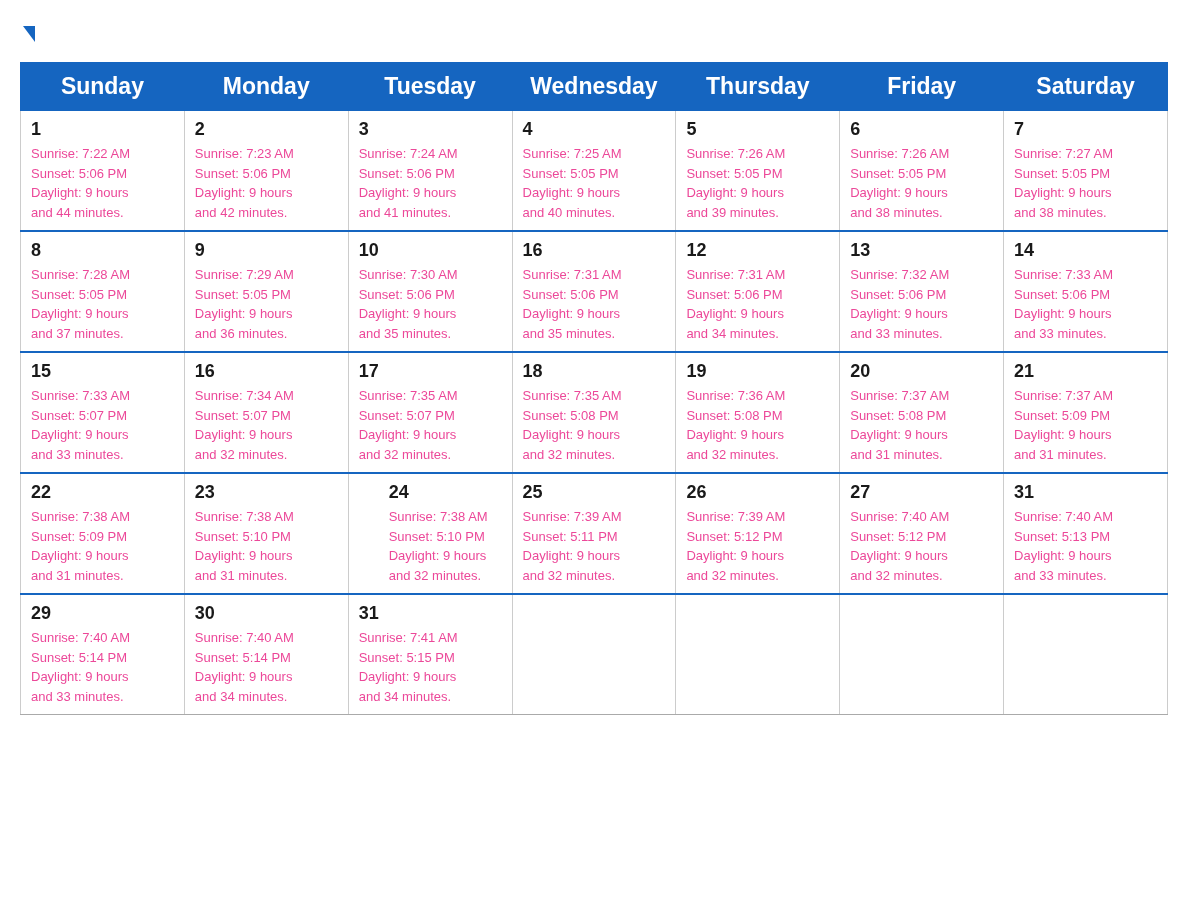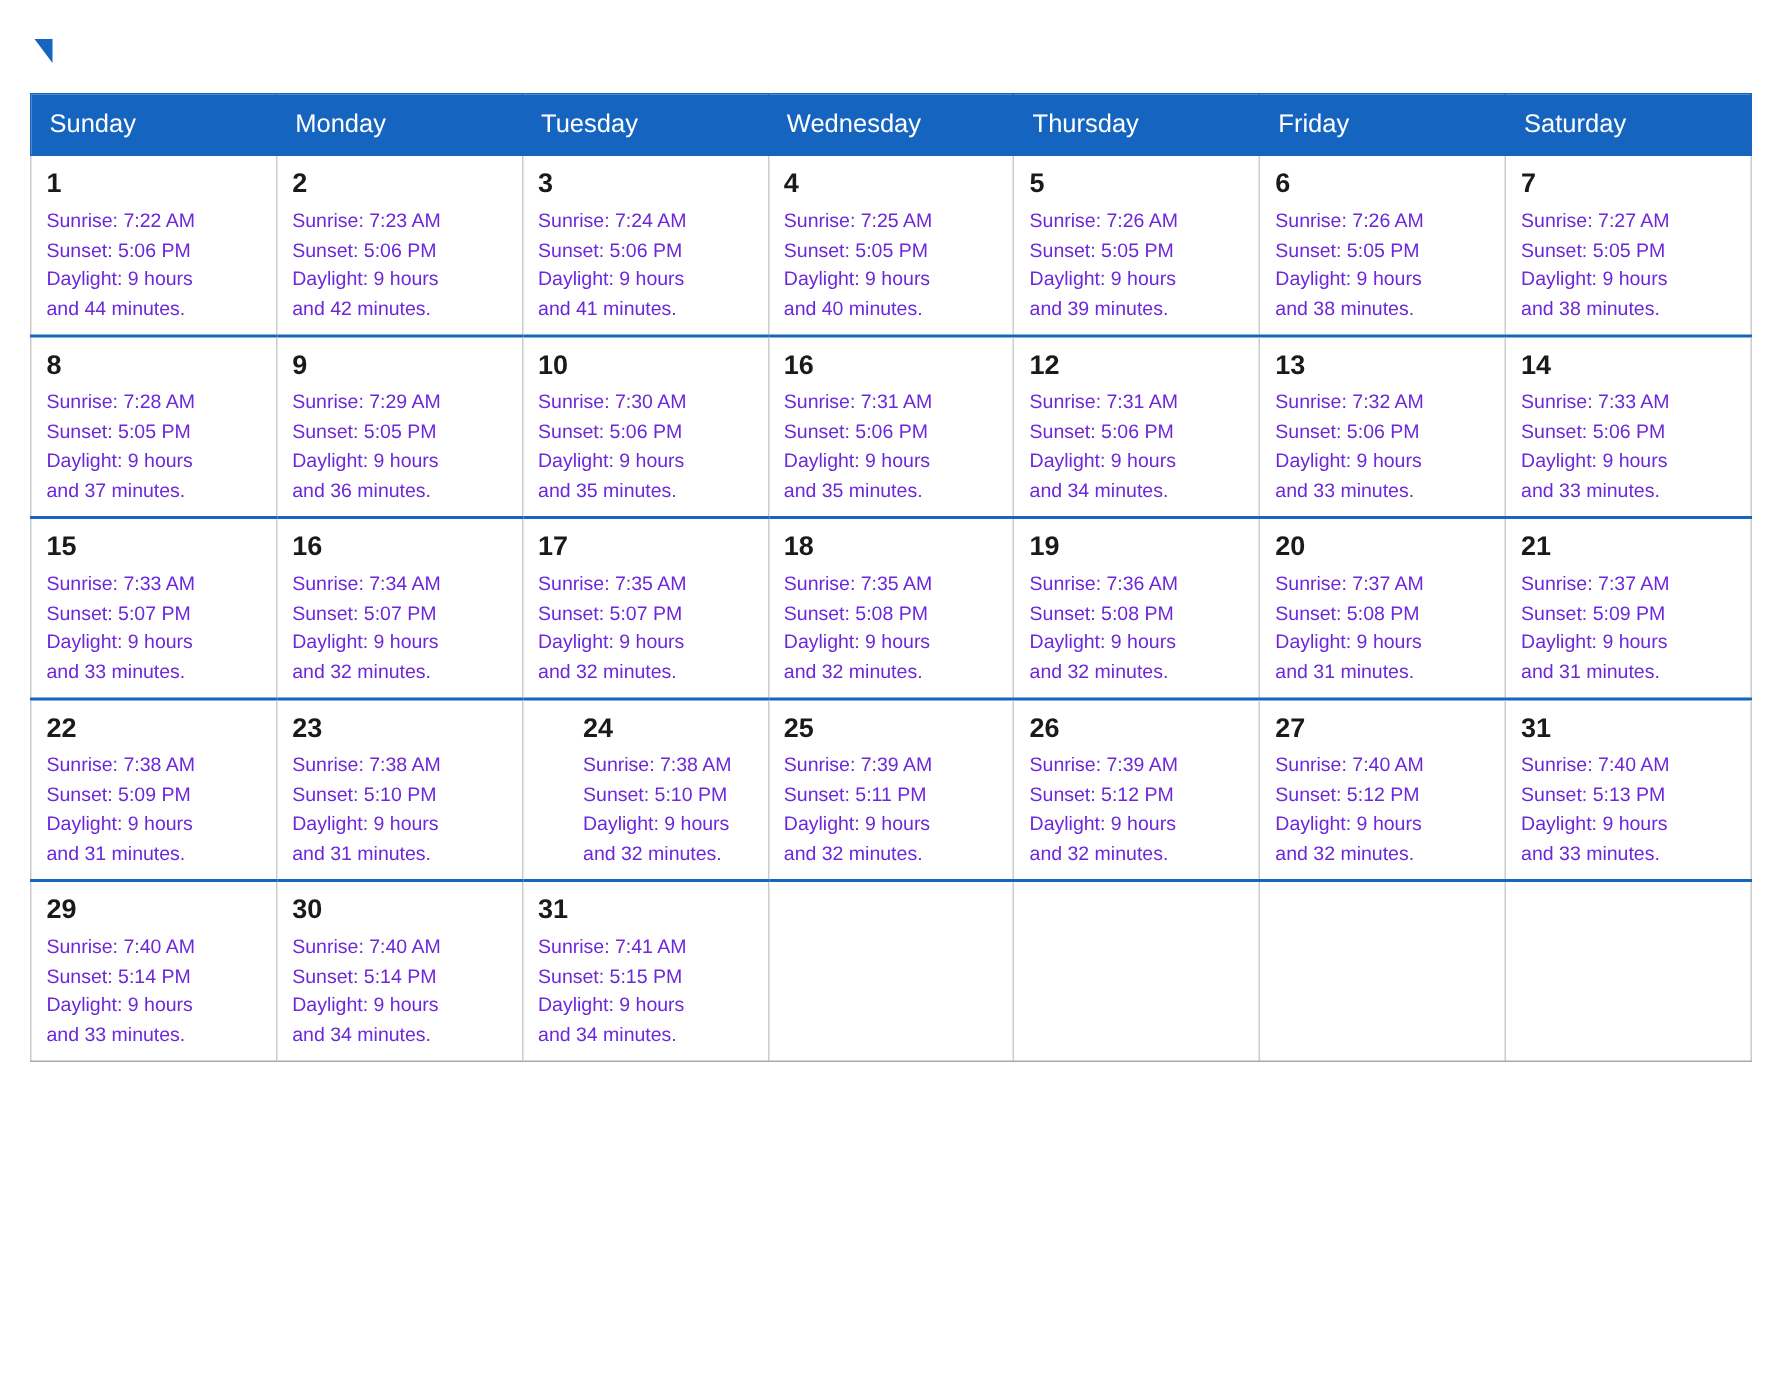--- a/index.html
+++ b/index.html
@@ -46,9 +46,9 @@
       background-color: #1565c0;
       color: #fff;
       padding: 10px 12px;
-      text-align: left;
-      font-size: 17px;
-      font-weight: normal;
+      text-align: center;
+      font-size: 23px;
+      font-weight: bold;
       border: 1px solid #1565c0;
     }
     .calendar td {

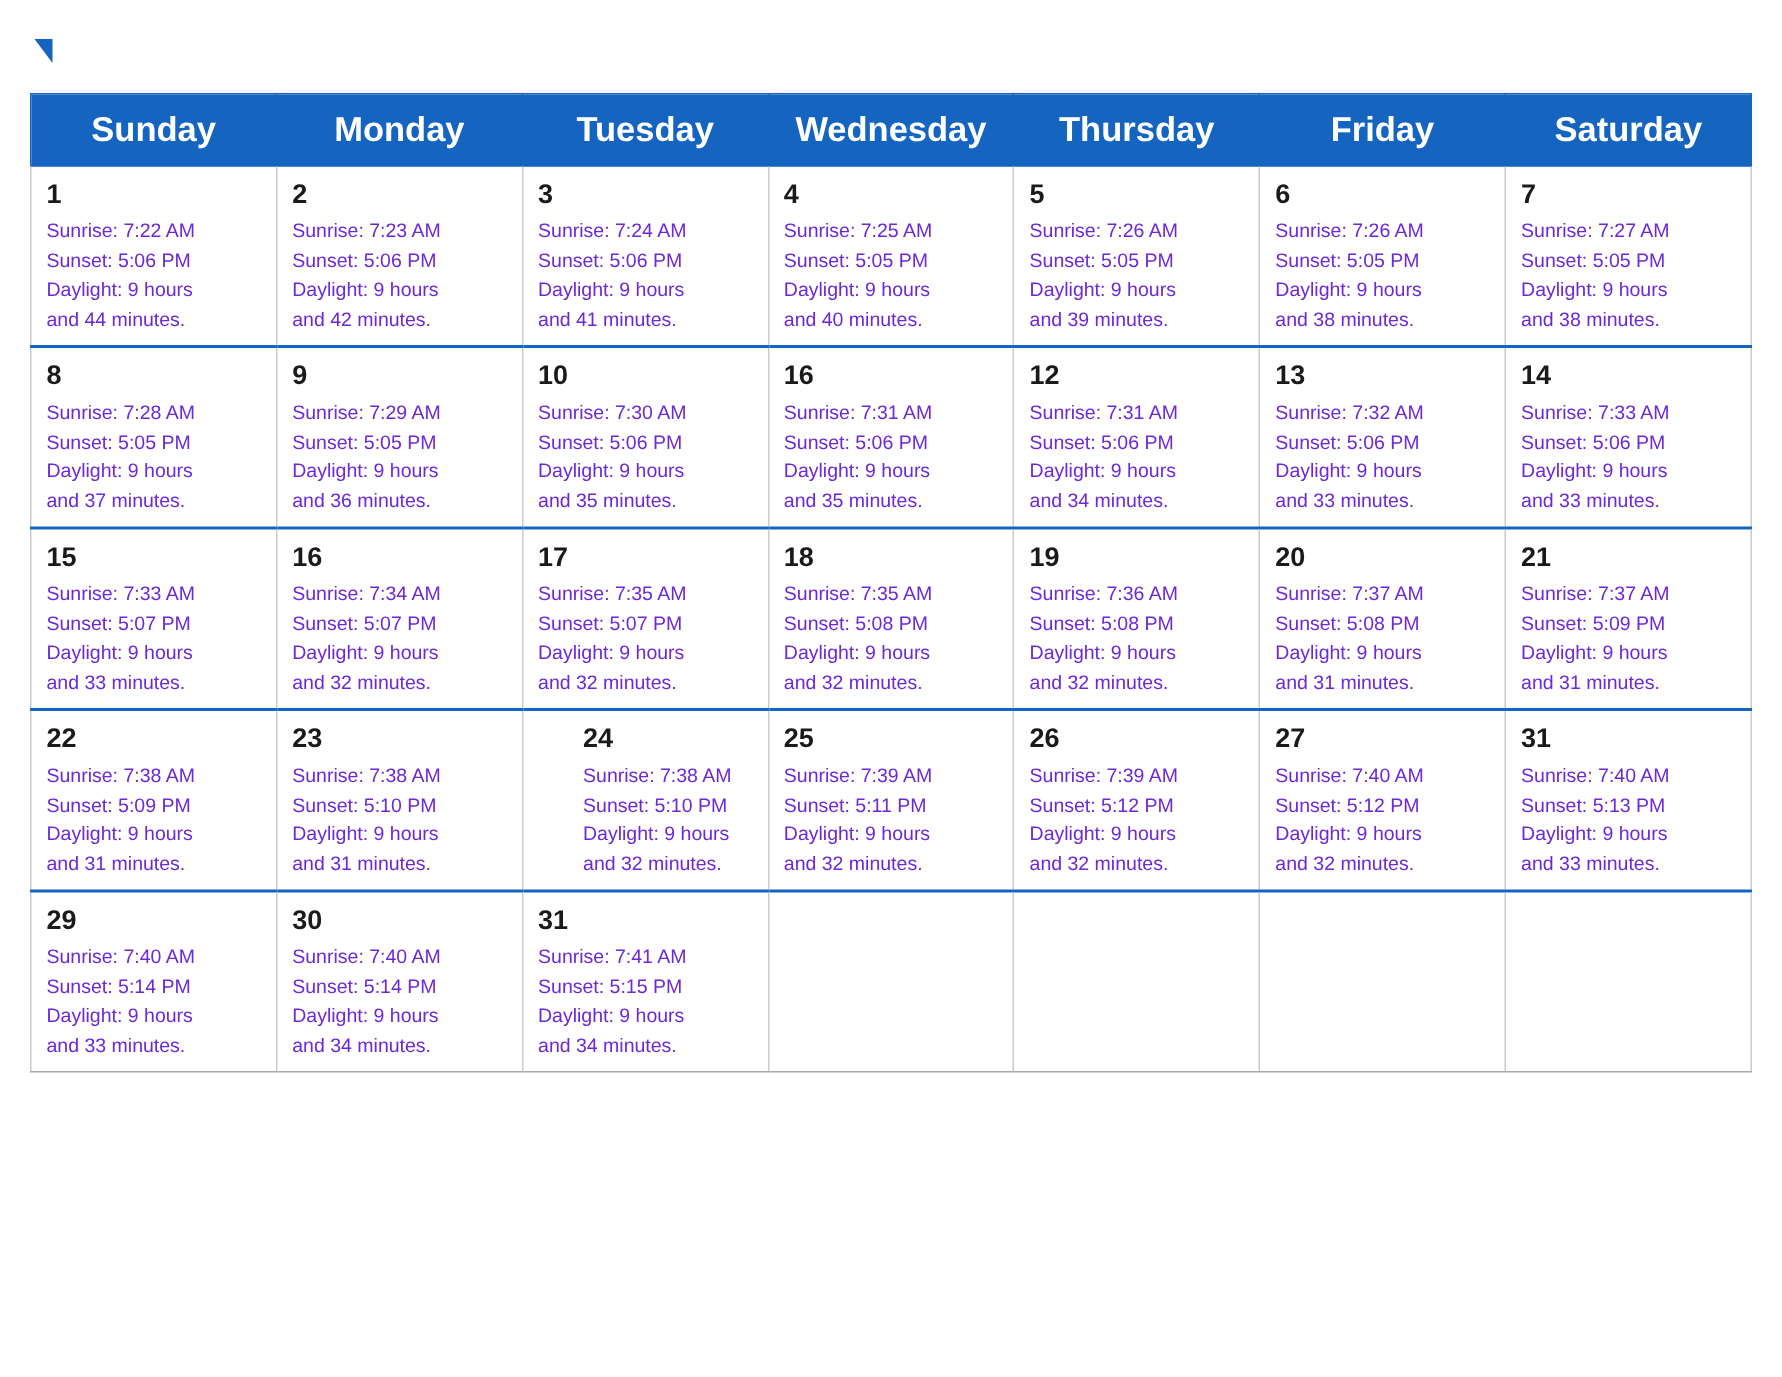--- a/index.html
+++ b/index.html
@@ -70,7 +70,7 @@
     }
     .day-info {
       font-size: 13px;
-      color: #6d28d9;
+      color: #ec4899;
       line-height: 1.5;
     }
   </style>

